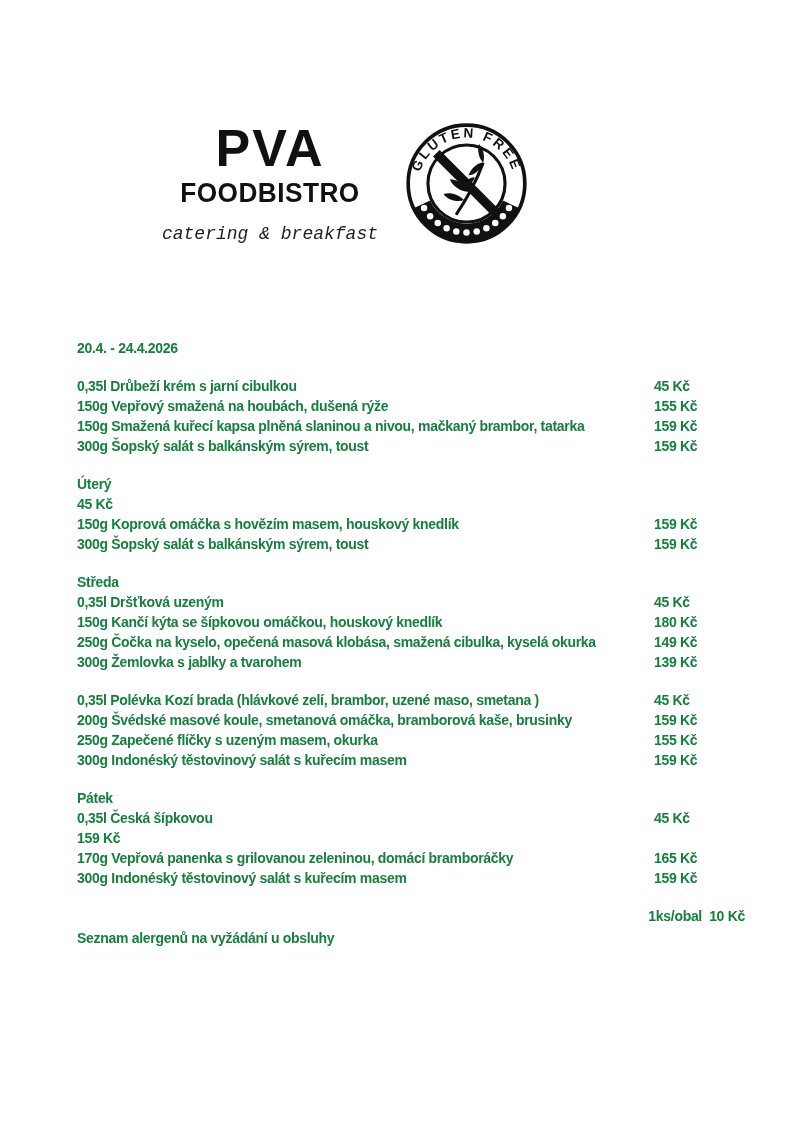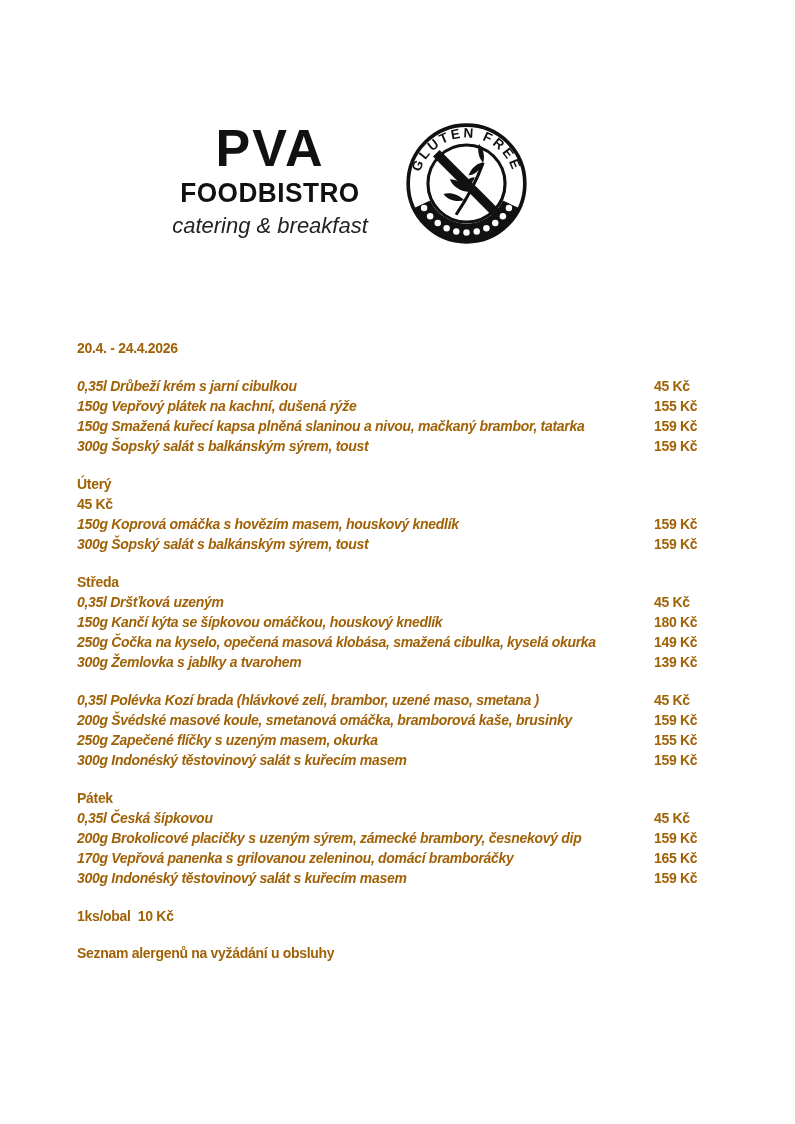--- a/index.html
+++ b/index.html
@@ -24,8 +24,8 @@
     margin-top:6px; color:#111;
   }
   .tagline-text {
-    font-family:Liberation Sans, sans-serif; font-style:italic;
-    font-size:22px; line-height:22px; margin-top:8px; color:#222;
+    font-family:Liberation Mono, monospace; font-style:italic;
+    font-size:18px; line-height:22px; margin-top:16px; color:#222;
   }
 
   

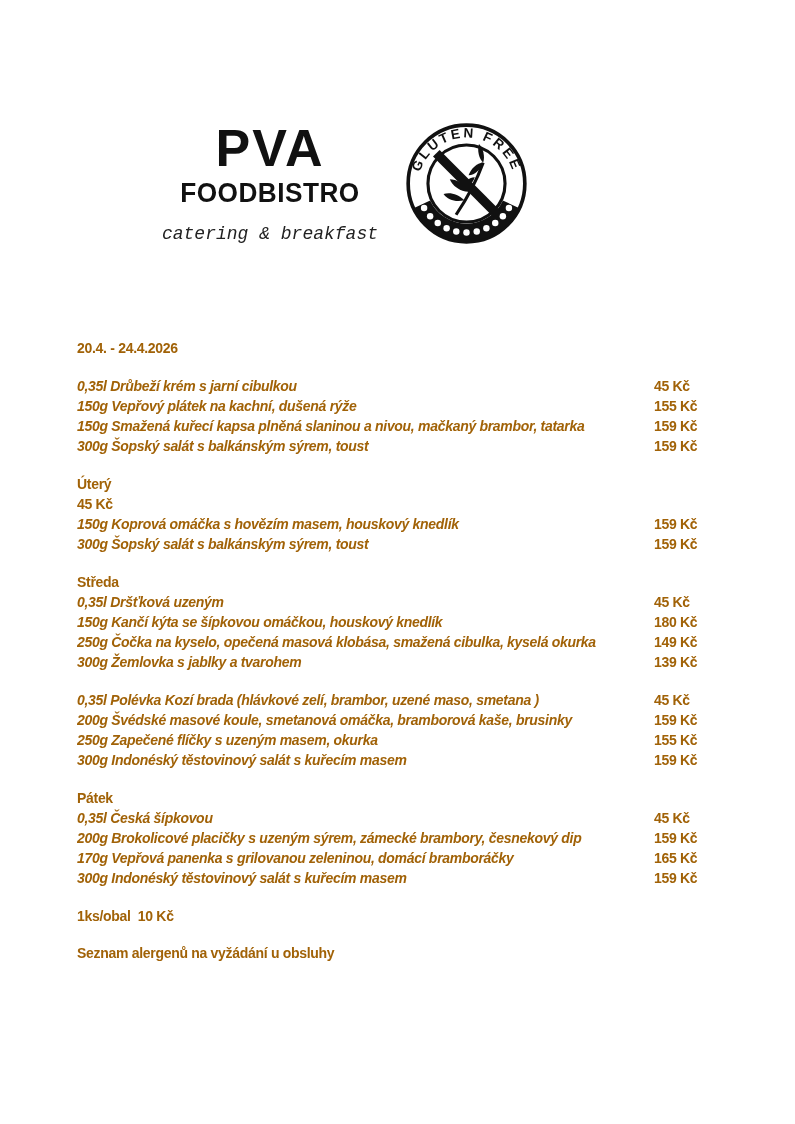--- a/index.html
+++ b/index.html
@@ -36,7 +36,7 @@
   .menu {
     position:absolute; left:77px; top:338px; width:668px;
     font-size:14px; font-weight:700; letter-spacing:-0.3px;
-    color:#a16207;
+    color:#15803d;
   }
   .date-line { height:20px; line-height:20px; margin-bottom:18px; white-space:pre; }
   .day { margin-bottom:18px; }

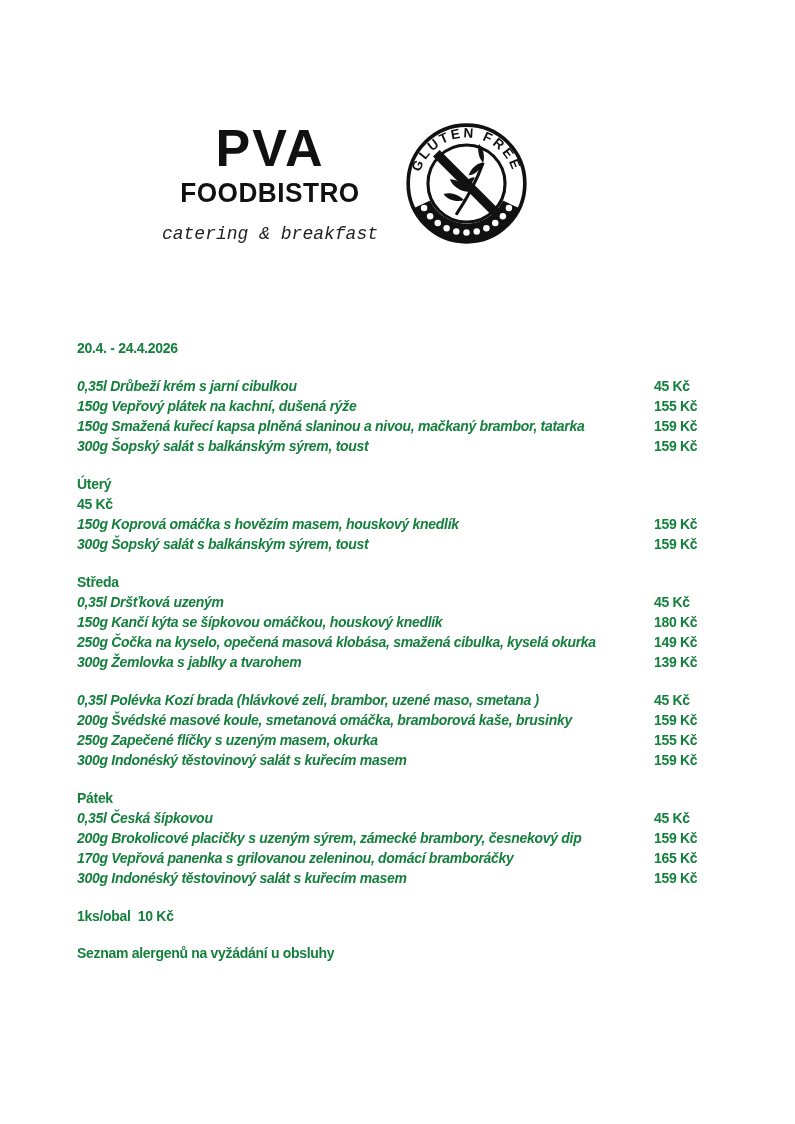--- a/index.html
+++ b/index.html
@@ -42,7 +42,7 @@
   .day { margin-bottom:18px; }
   .day-name { height:20px; line-height:20px; }
   .menu-row { display:flex; height:20px; line-height:20px; }
-  .menu-desc { width:577px; white-space:nowrap; overflow:hidden;font-style:italic; }
+  .menu-desc { width:577px; white-space:nowrap; overflow:hidden; }
   .menu-price { white-space:nowrap; }
   .packaging-line { height:20px; line-height:20px; white-space:pre; }
   .allergen-line { height:20px; line-height:20px; margin-top:17px; white-space:pre; }

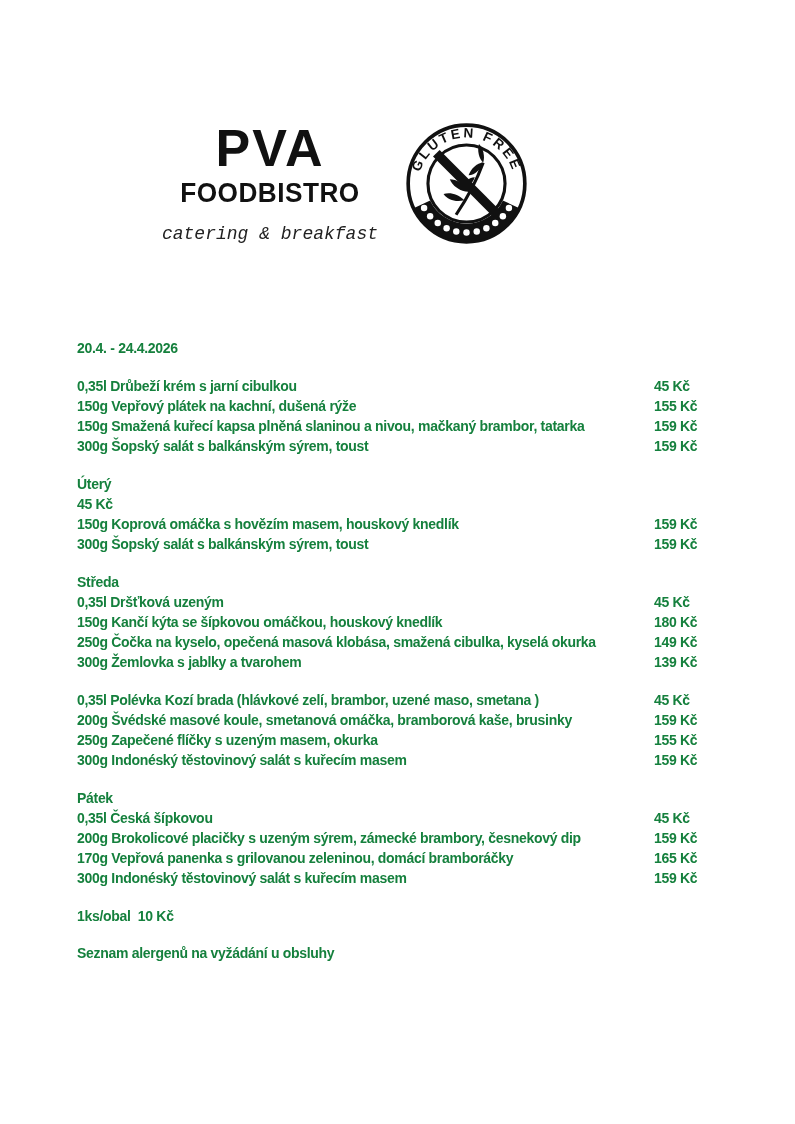--- a/index.html
+++ b/index.html
@@ -110,7 +110,7 @@
         <div class="menu-price">45 Kč</div>
       </div>
       <div class="menu-row">
-        <div class="menu-desc">150g Vepřový plátek na kachní, dušená rýže</div>
+        <div class="menu-desc">150g Vepřový smažená na houbách, dušená rýže</div>
         <div class="menu-price">155 Kč</div>
       </div>
       <div class="menu-row">

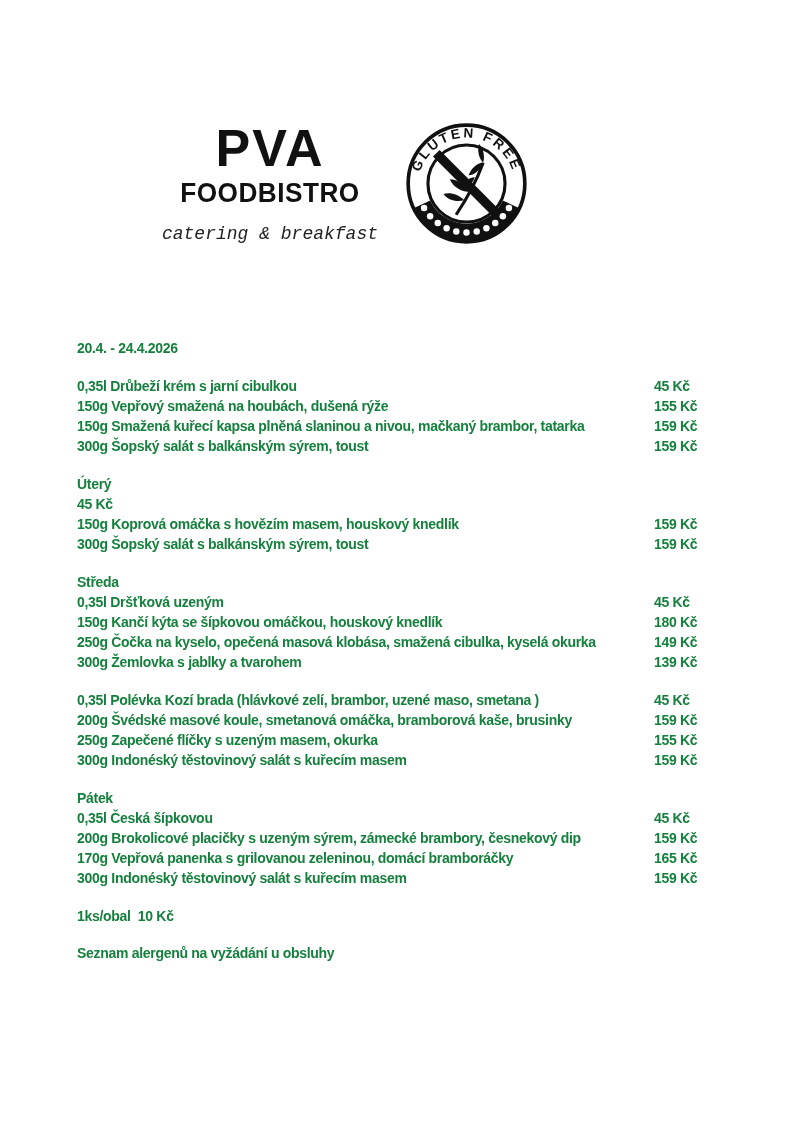--- a/index.html
+++ b/index.html
@@ -184,7 +184,6 @@
         <div class="menu-price">45 Kč</div>
       </div>
       <div class="menu-row">
-        <div class="menu-desc">200g Brokolicové placičky s uzeným sýrem, zámecké brambory, česnekový dip</div>
         <div class="menu-price">159 Kč</div>
       </div>
       <div class="menu-row">

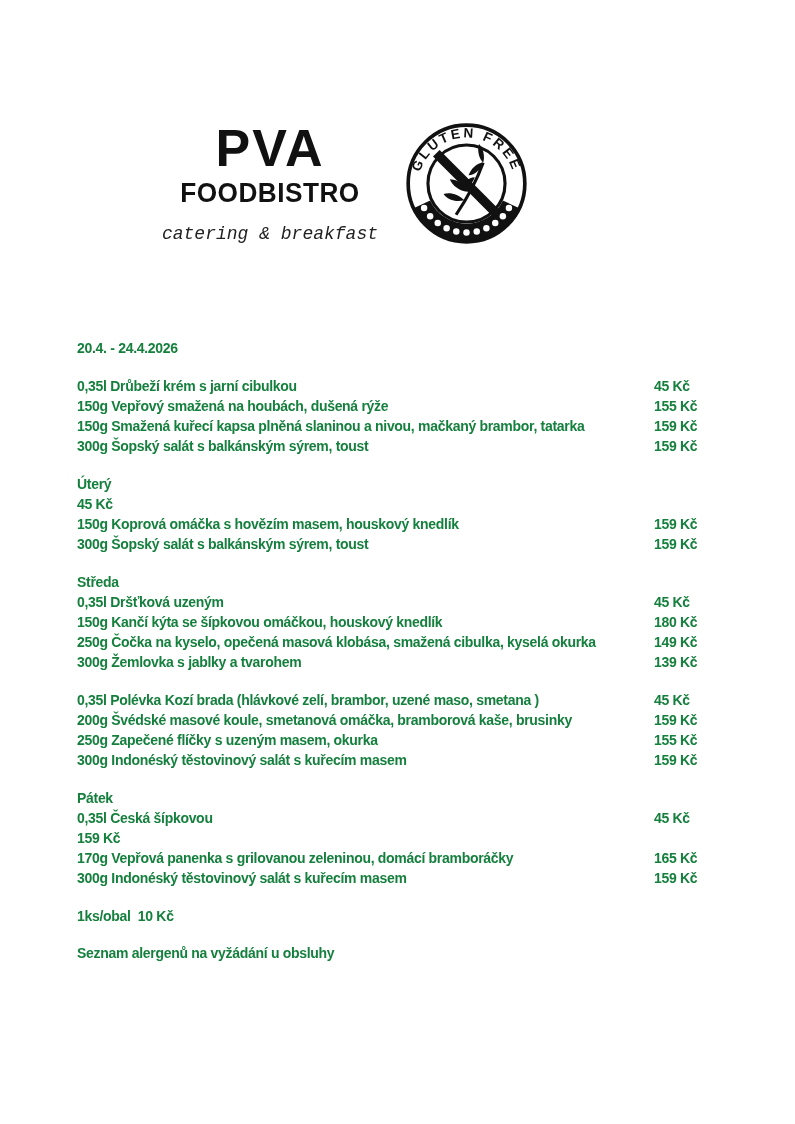--- a/index.html
+++ b/index.html
@@ -44,7 +44,7 @@
   .menu-row { display:flex; height:20px; line-height:20px; }
   .menu-desc { width:577px; white-space:nowrap; overflow:hidden; }
   .menu-price { white-space:nowrap; }
-  .packaging-line { height:20px; line-height:20px; white-space:pre; }
+  .packaging-line { height:20px; line-height:20px; white-space:pre;text-align:right; }
   .allergen-line { height:20px; line-height:20px; margin-top:17px; white-space:pre; }
 </style>
 </head>

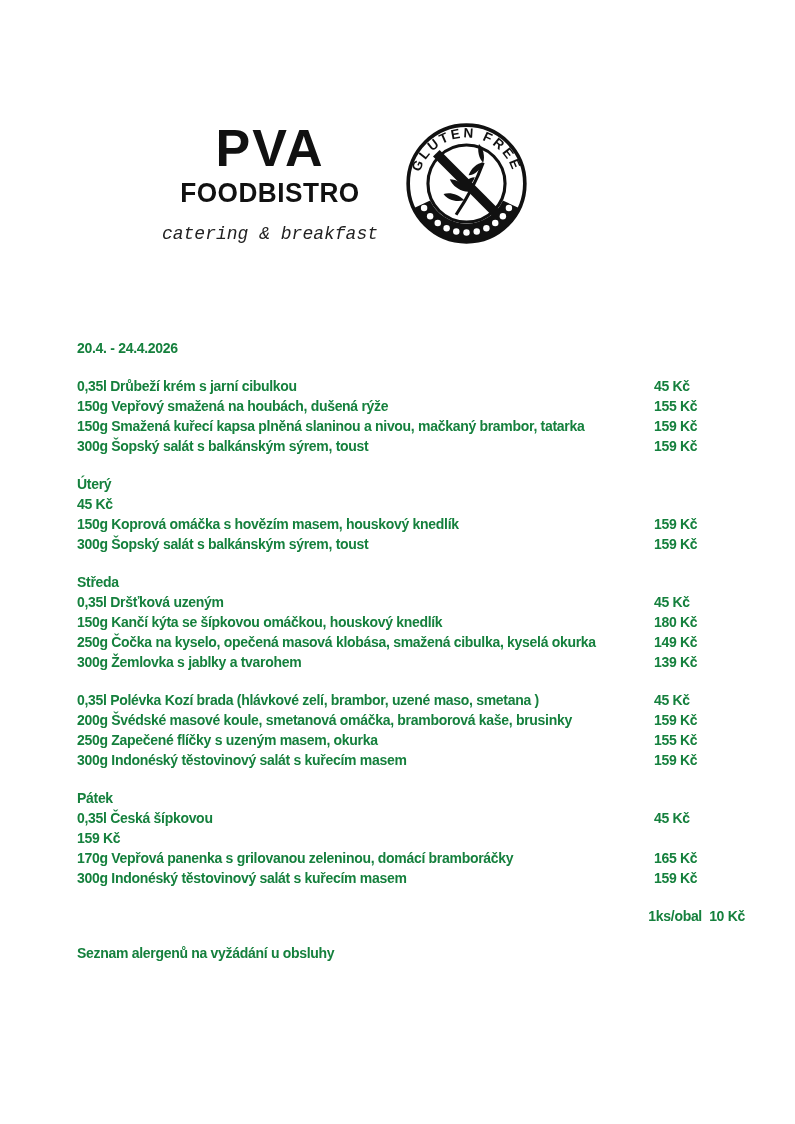--- a/index.html
+++ b/index.html
@@ -45,7 +45,7 @@
   .menu-desc { width:577px; white-space:nowrap; overflow:hidden; }
   .menu-price { white-space:nowrap; }
   .packaging-line { height:20px; line-height:20px; white-space:pre;text-align:right; }
-  .allergen-line { height:20px; line-height:20px; margin-top:17px; white-space:pre; }
+  .allergen-line { height:20px; line-height:20px; margin-top:2px; white-space:pre; }
 </style>
 </head>
 <body>

